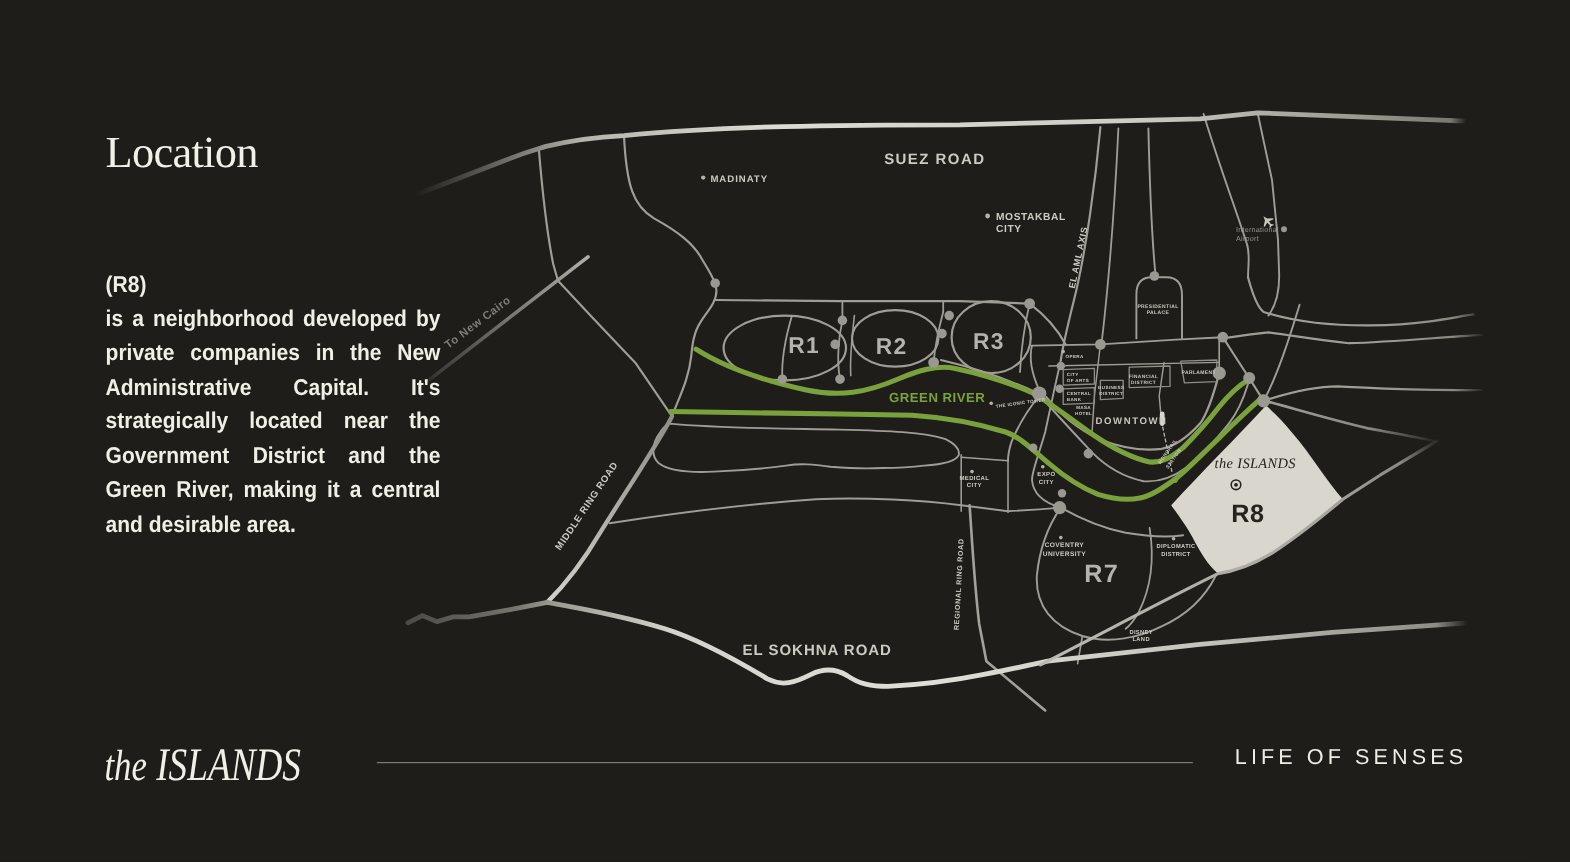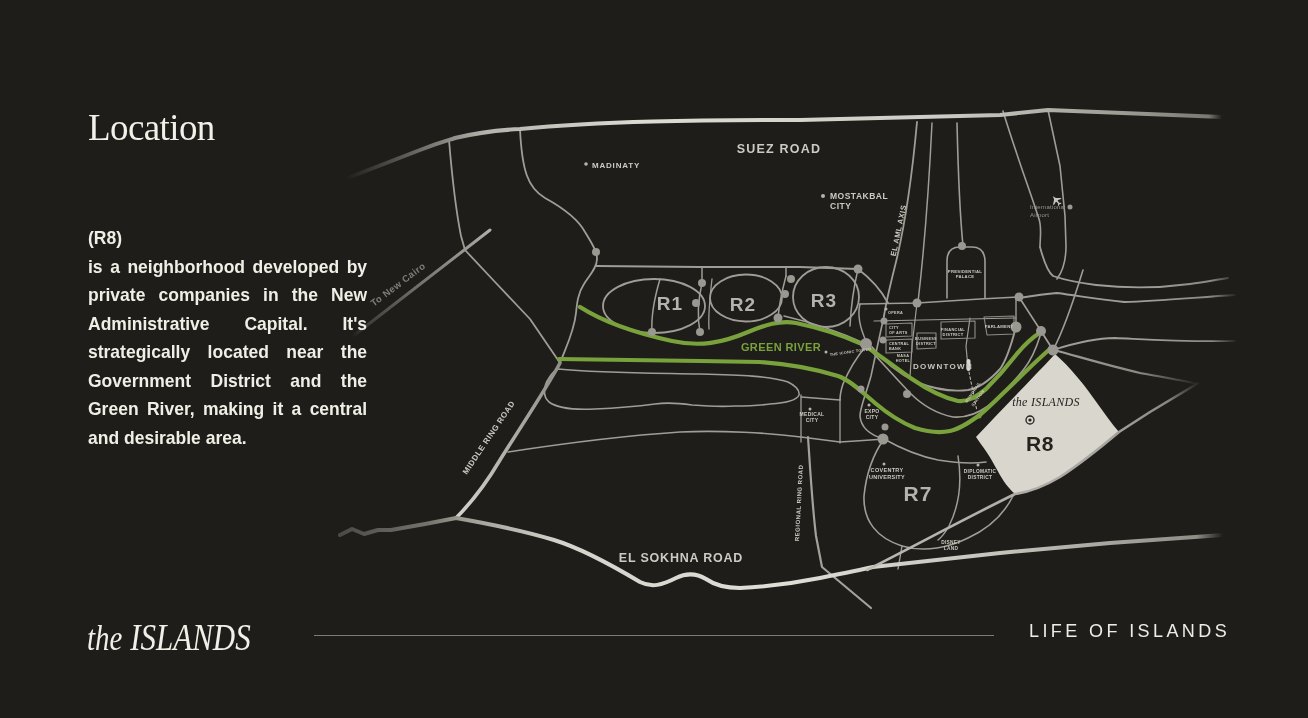--- a/index.html
+++ b/index.html
@@ -14,7 +14,7 @@
 </style>
 </head>
 <body>
-<div id="mapwrap" style="position:absolute;left:0;top:16px;width:1308px;height:512px"><svg width="1308" height="718" viewBox="0 0 1308 718">
+<div id="mapwrap" style="position:absolute;left:0;top:0;width:1308px;height:512px"><svg width="1308" height="718" viewBox="0 0 1308 718">
 <defs>
 <linearGradient id="gSuez" gradientUnits="userSpaceOnUse" x1="345" y1="0" x2="1222" y2="0">
  <stop offset="0" stop-color="#1e1d1a"></stop>

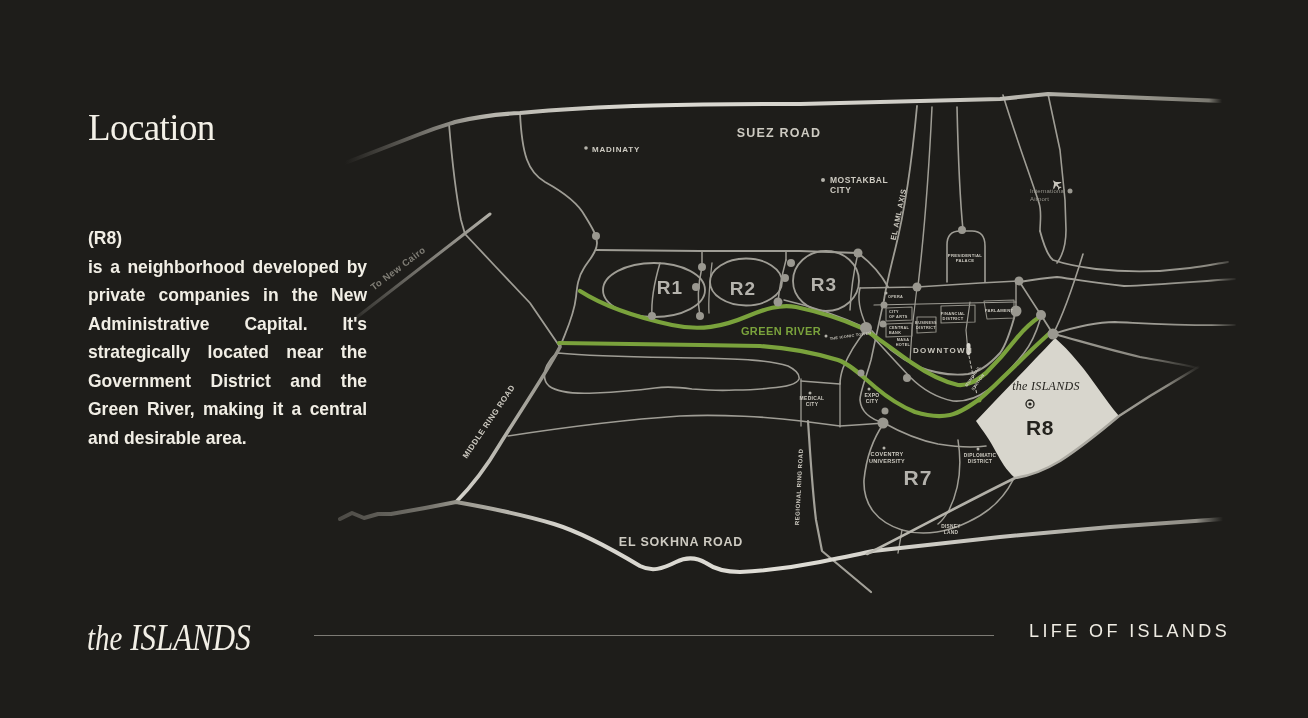--- a/index.html
+++ b/index.html
@@ -256,6 +256,6 @@
 </div>
 <div class="logo"><span class="the">the</span> ISLANDS</div>
 <div class="rule"></div>
-<div class="los">LIFE OF ISLANDS</div>
+<div class="los">LIFE OF SENSES</div>
 
 </body></html>

